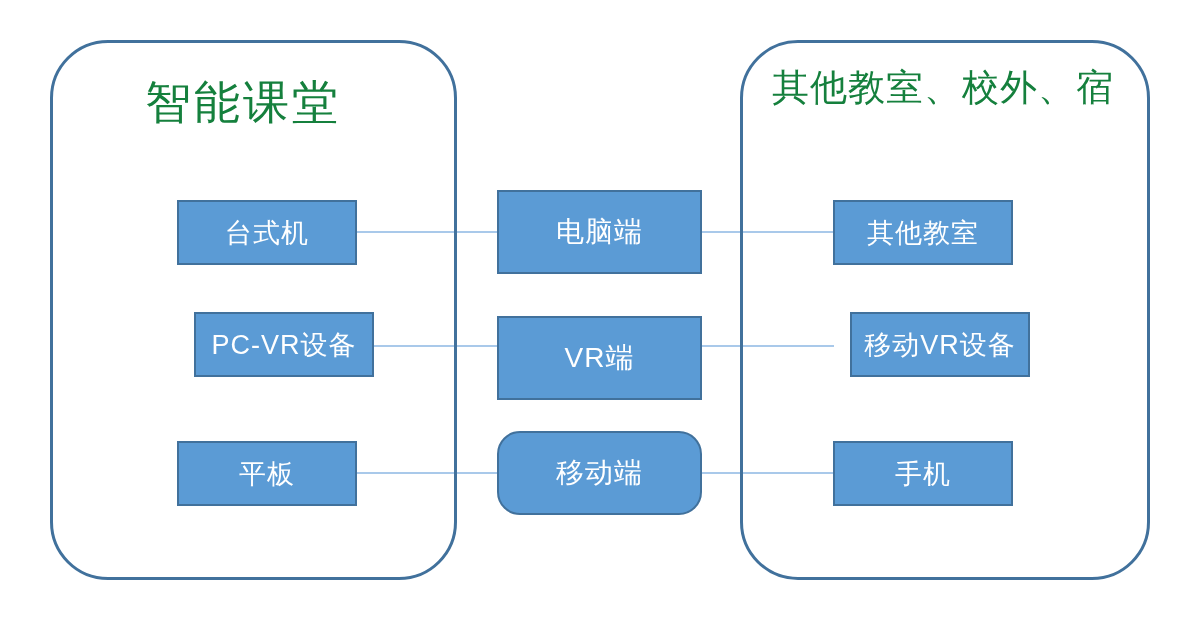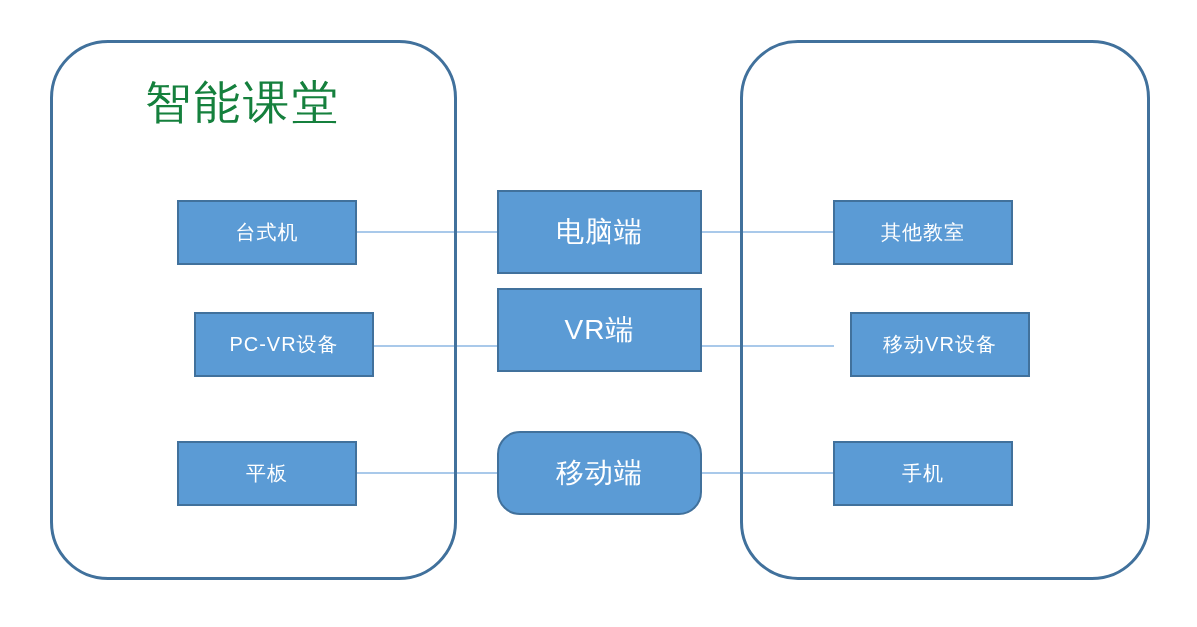--- a/index.html
+++ b/index.html
@@ -106,6 +106,7 @@
   <div class="container-title title-left">智能课堂</div>
 
   <div class="container-title title-right">
+    <div class="line">其他教室、校外、宿</div>
   </div>
 
   <div class="node node-side col-left row1-side">台式机</div>

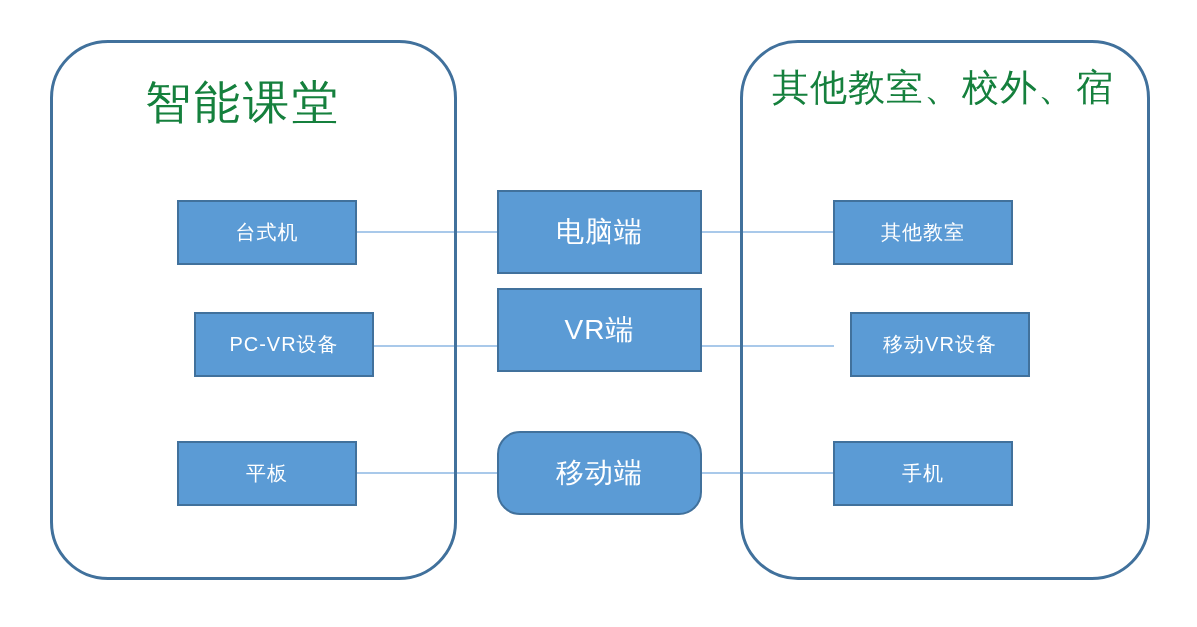--- a/index.html
+++ b/index.html
@@ -57,7 +57,7 @@
     display: flex;
     align-items: center;
     justify-content: center;
-    font-size: 20px;
+    font-size: 27px;
     letter-spacing: 1px;
     z-index: 3;
     white-space: nowrap;

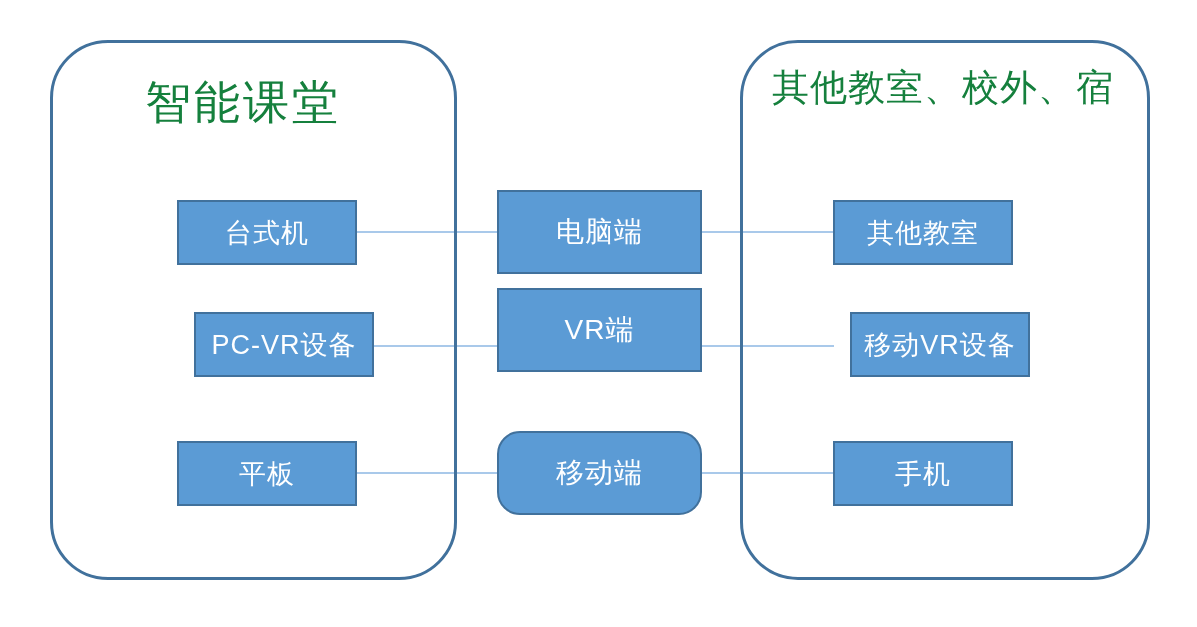--- a/index.html
+++ b/index.html
@@ -73,7 +73,7 @@
   .row2-side   { top: 312px; margin-left: 17px; }
   .row3-side   { top: 441px; }
   .row1-middle { top: 190px; }
-  .row2-middle { top: 288px; }
+  .row2-middle { top: 316px; }
   .row3-middle { top: 431px; border-radius: 23px; }
 
   .connector {

